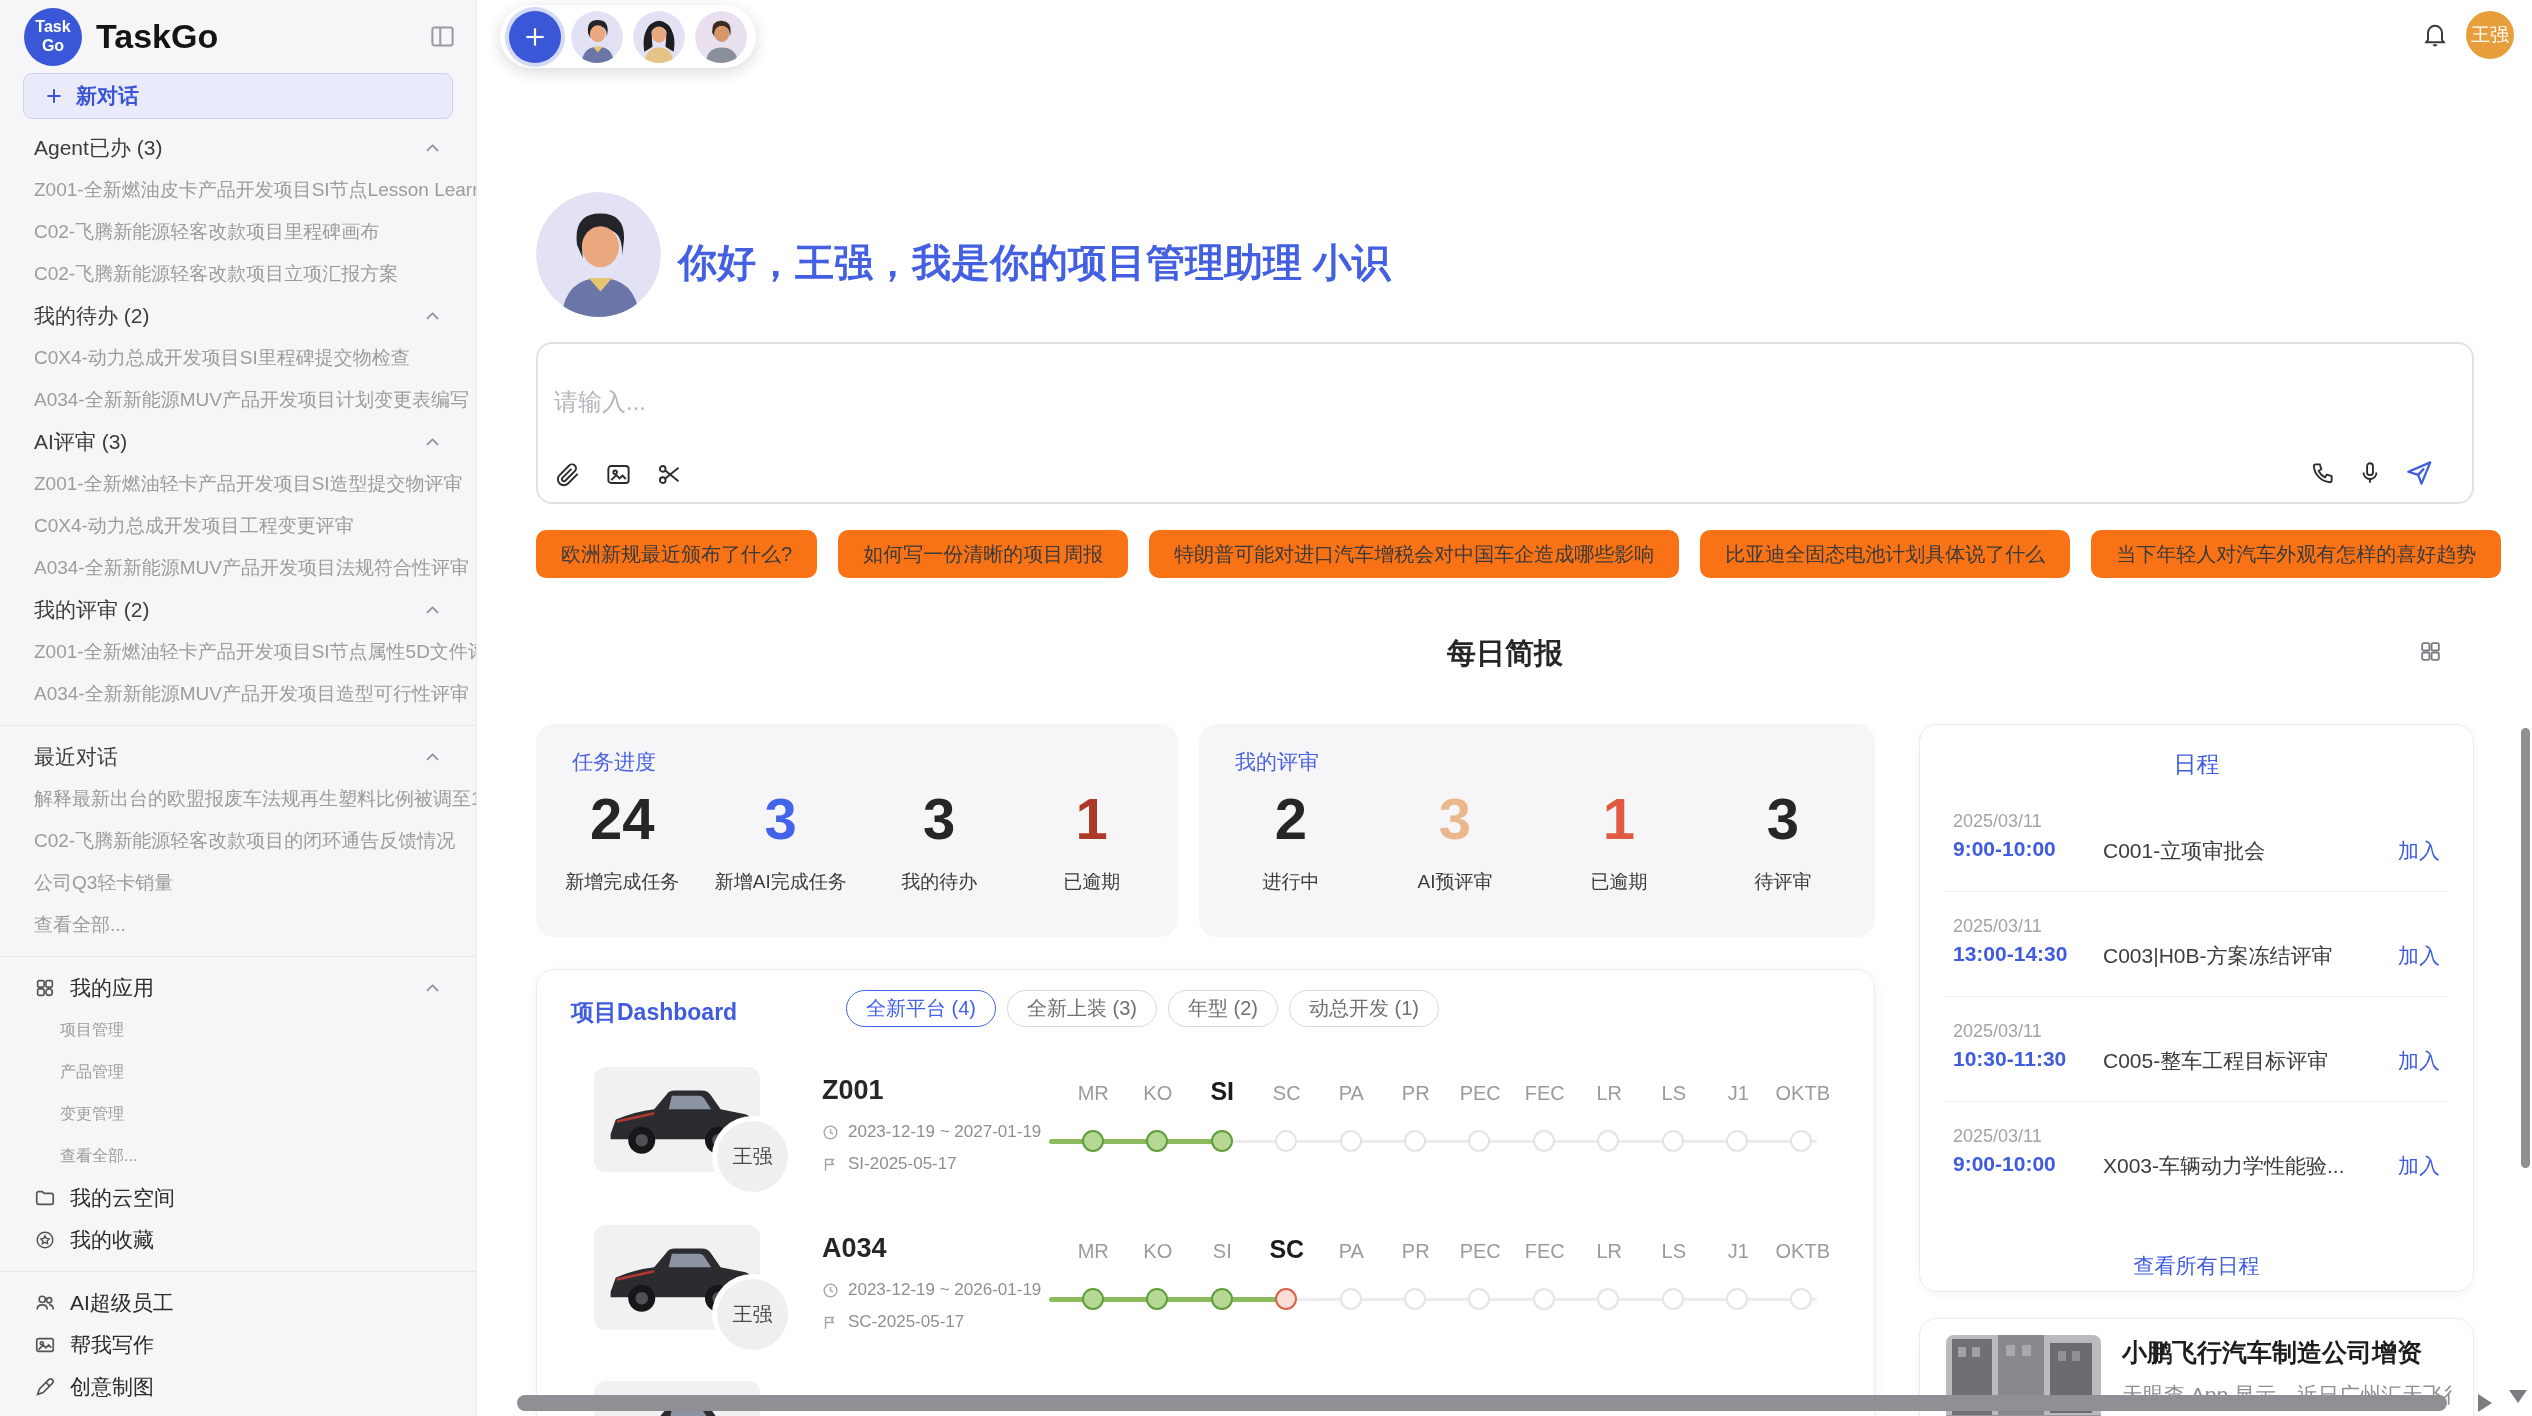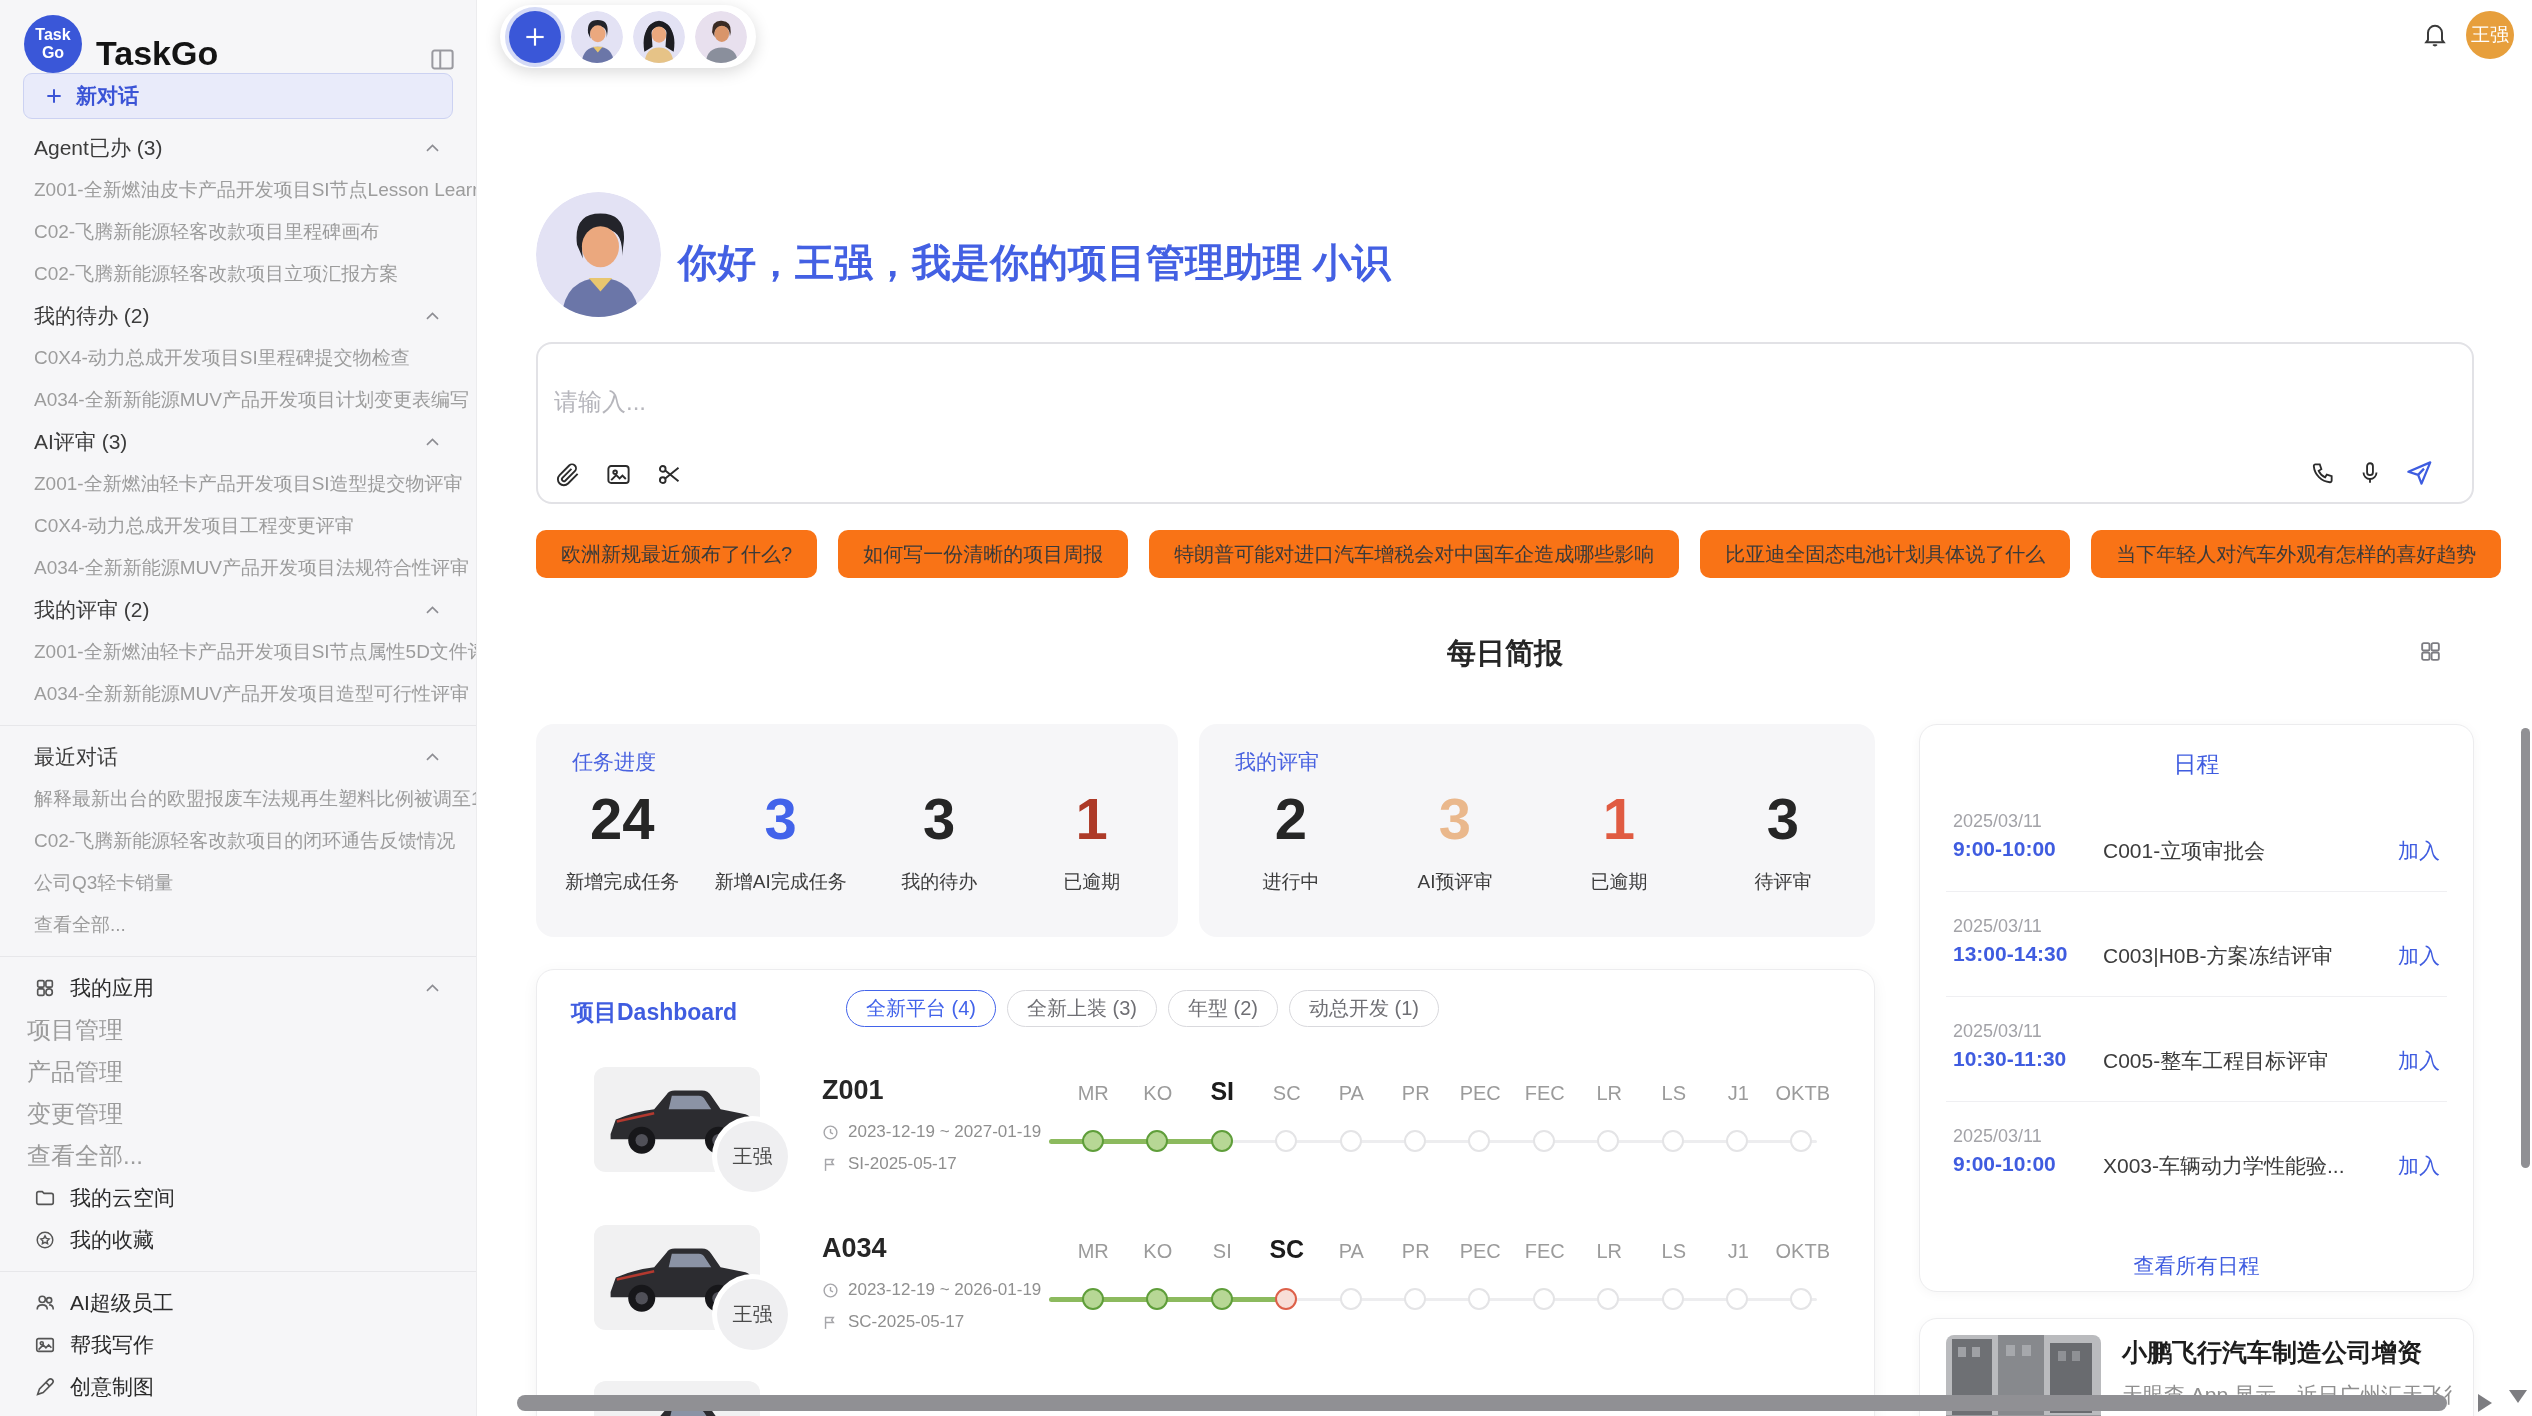--- a/index.html
+++ b/index.html
@@ -8,7 +8,7 @@
   svg{display:block;}
   
   .sidebar{position:absolute;left:0;top:0;width:477px;height:1416px;background:#f6f6f8;border-right:1px solid #ececee;}
-  .side-head{display:flex;align-items:flex-end;height:73px;padding:0 20px 0 24px;}
+  .side-head{display:flex;align-items:center;height:73px;padding:0 20px 0 24px;}
   .logo-circle{width:58px;height:58px;border-radius:50%;background:#3a57d8;color:#fff;display:flex;flex-direction:column;align-items:center;justify-content:center;font-size:16px;line-height:1.15;font-weight:600;}
   .app-name{margin-left:14px;font-size:34px;font-weight:700;color:#141414;flex:1;}
   .panel-ic{color:#9a9aa0;}

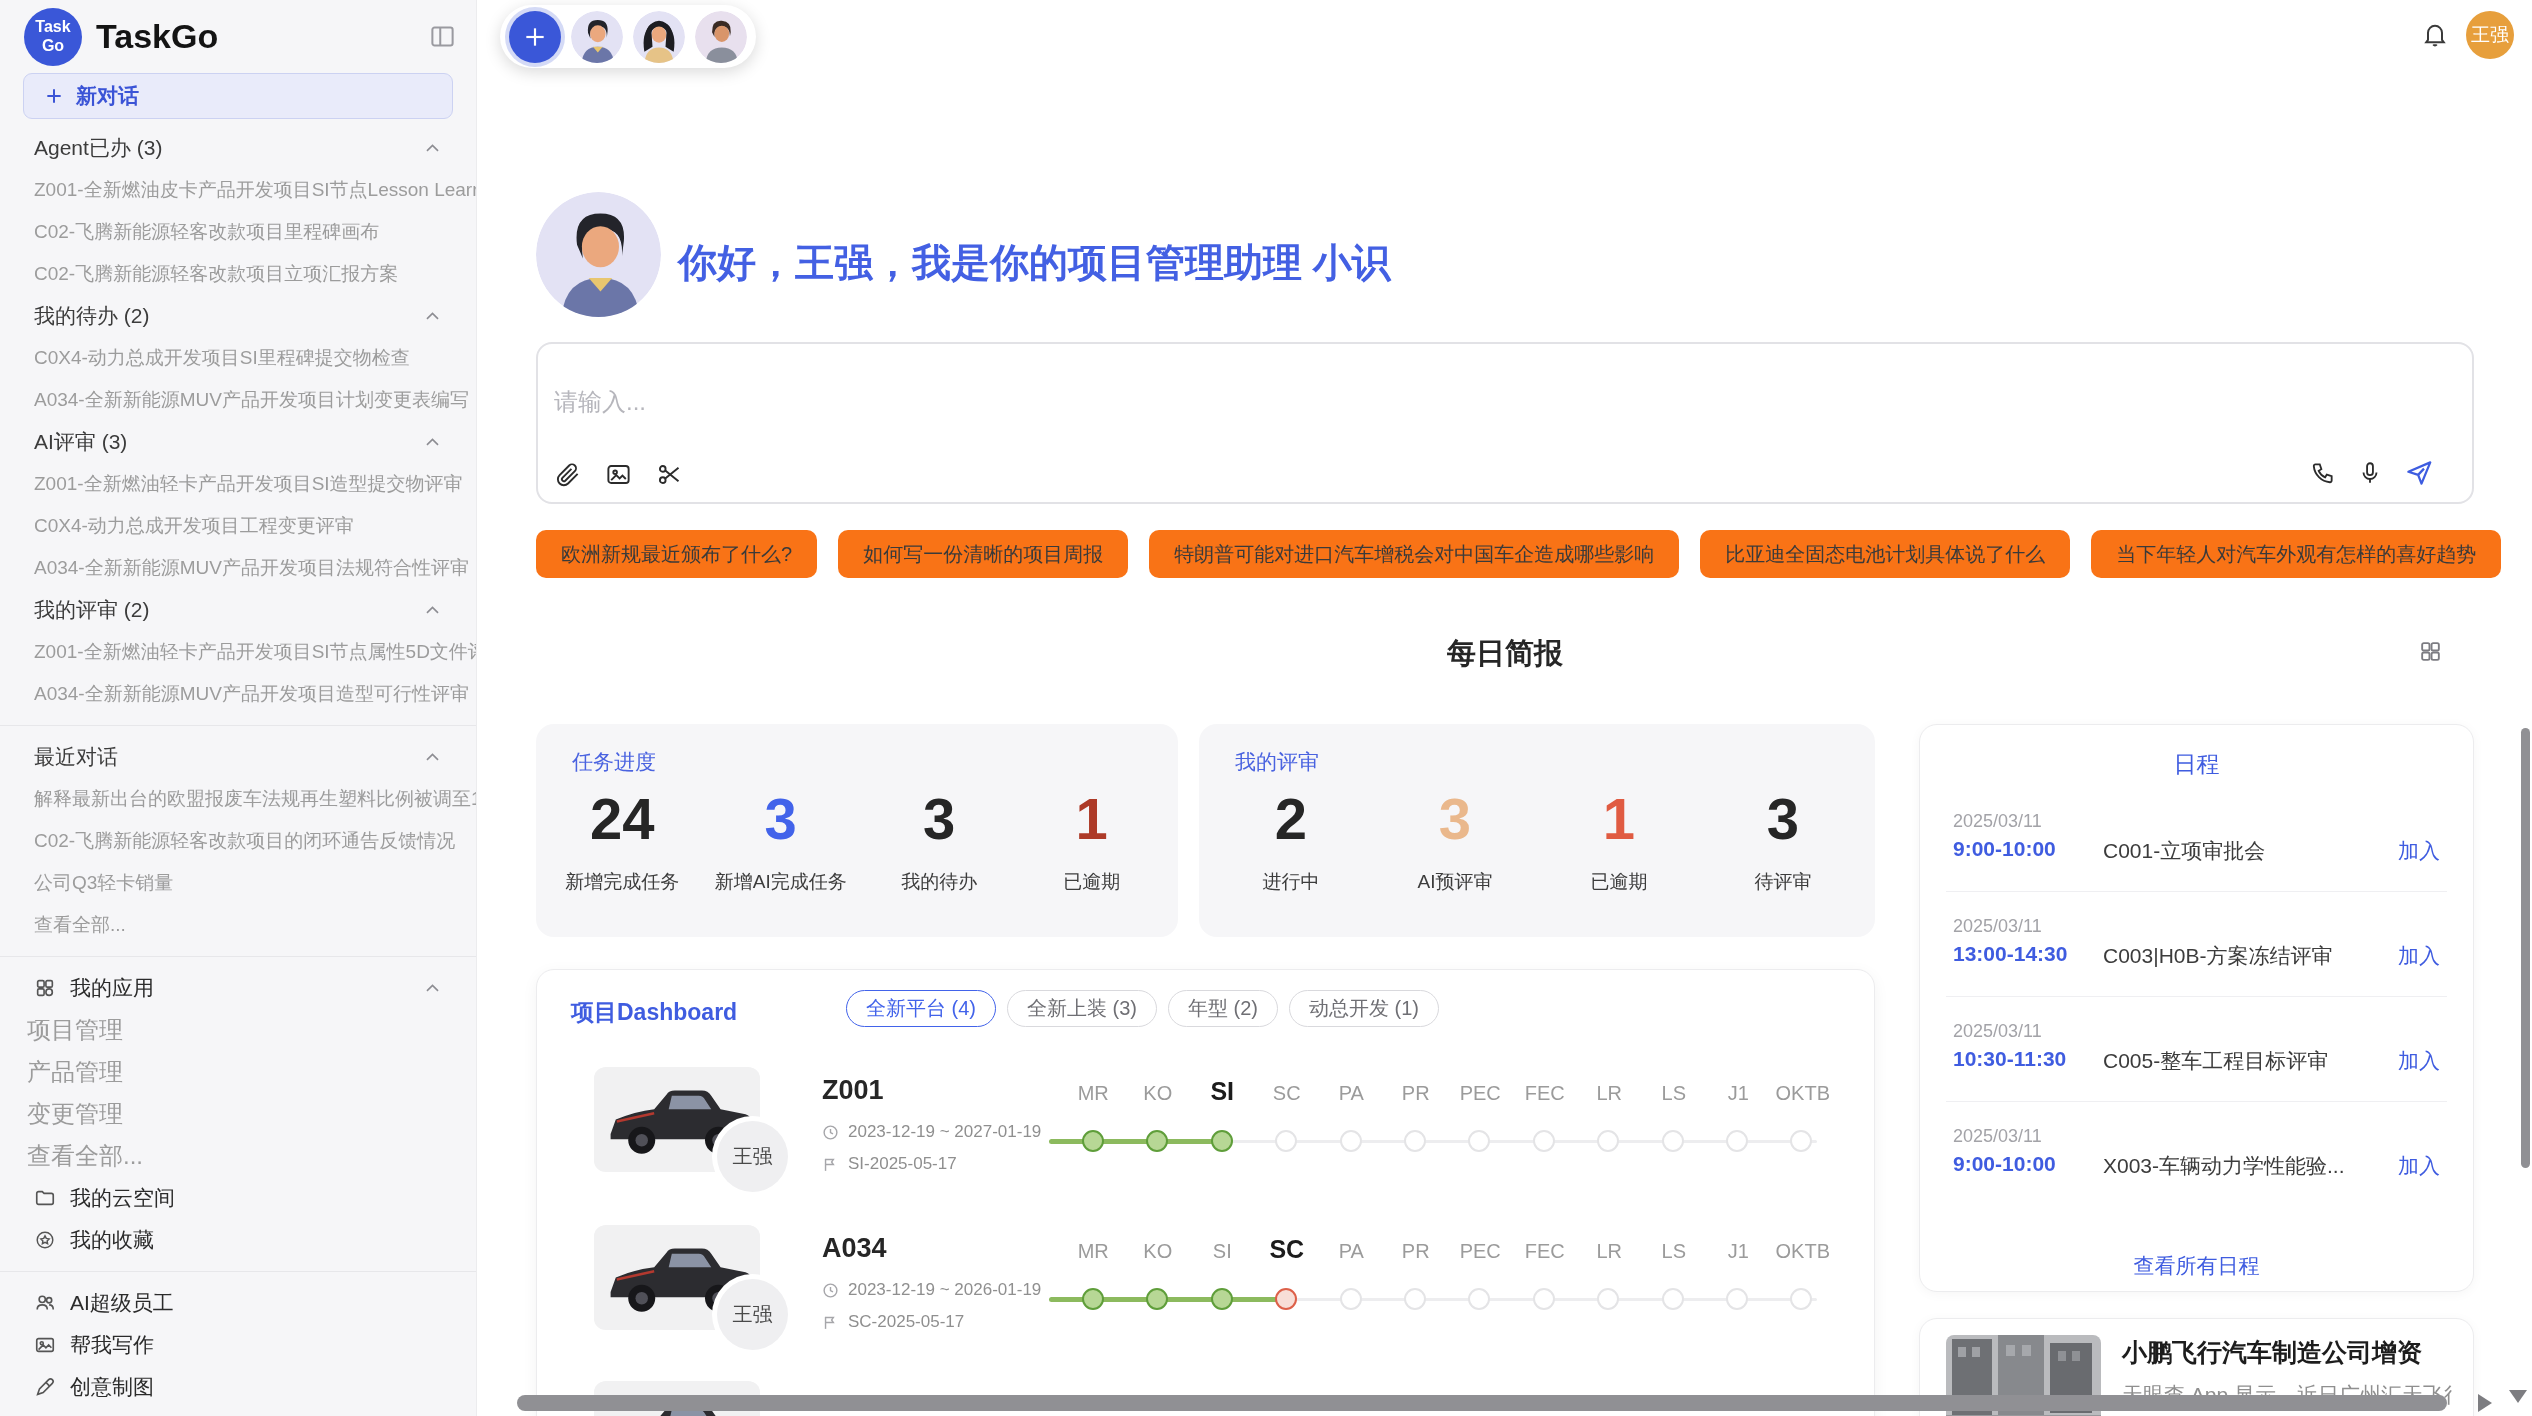--- a/index.html
+++ b/index.html
@@ -22,7 +22,7 @@
   .sdiv{height:1px;background:#e7e7ea;margin:10px 0;}
   .srow.app{gap:14px;font-size:21px;color:#2b2b2b;}
   .srow.app .ic{color:#555;}
-  .srow.sub{padding-left:27px;font-size:24px;color:#9c9c9c;cursor:pointer;}
+  .srow.sub{padding-left:60px;font-size:16px;color:#9c9c9c;cursor:pointer;}
   .muted{color:#a9a9ad;}
   
   .main{position:absolute;left:477px;top:0;width:2055px;height:1416px;background:#fff;}

